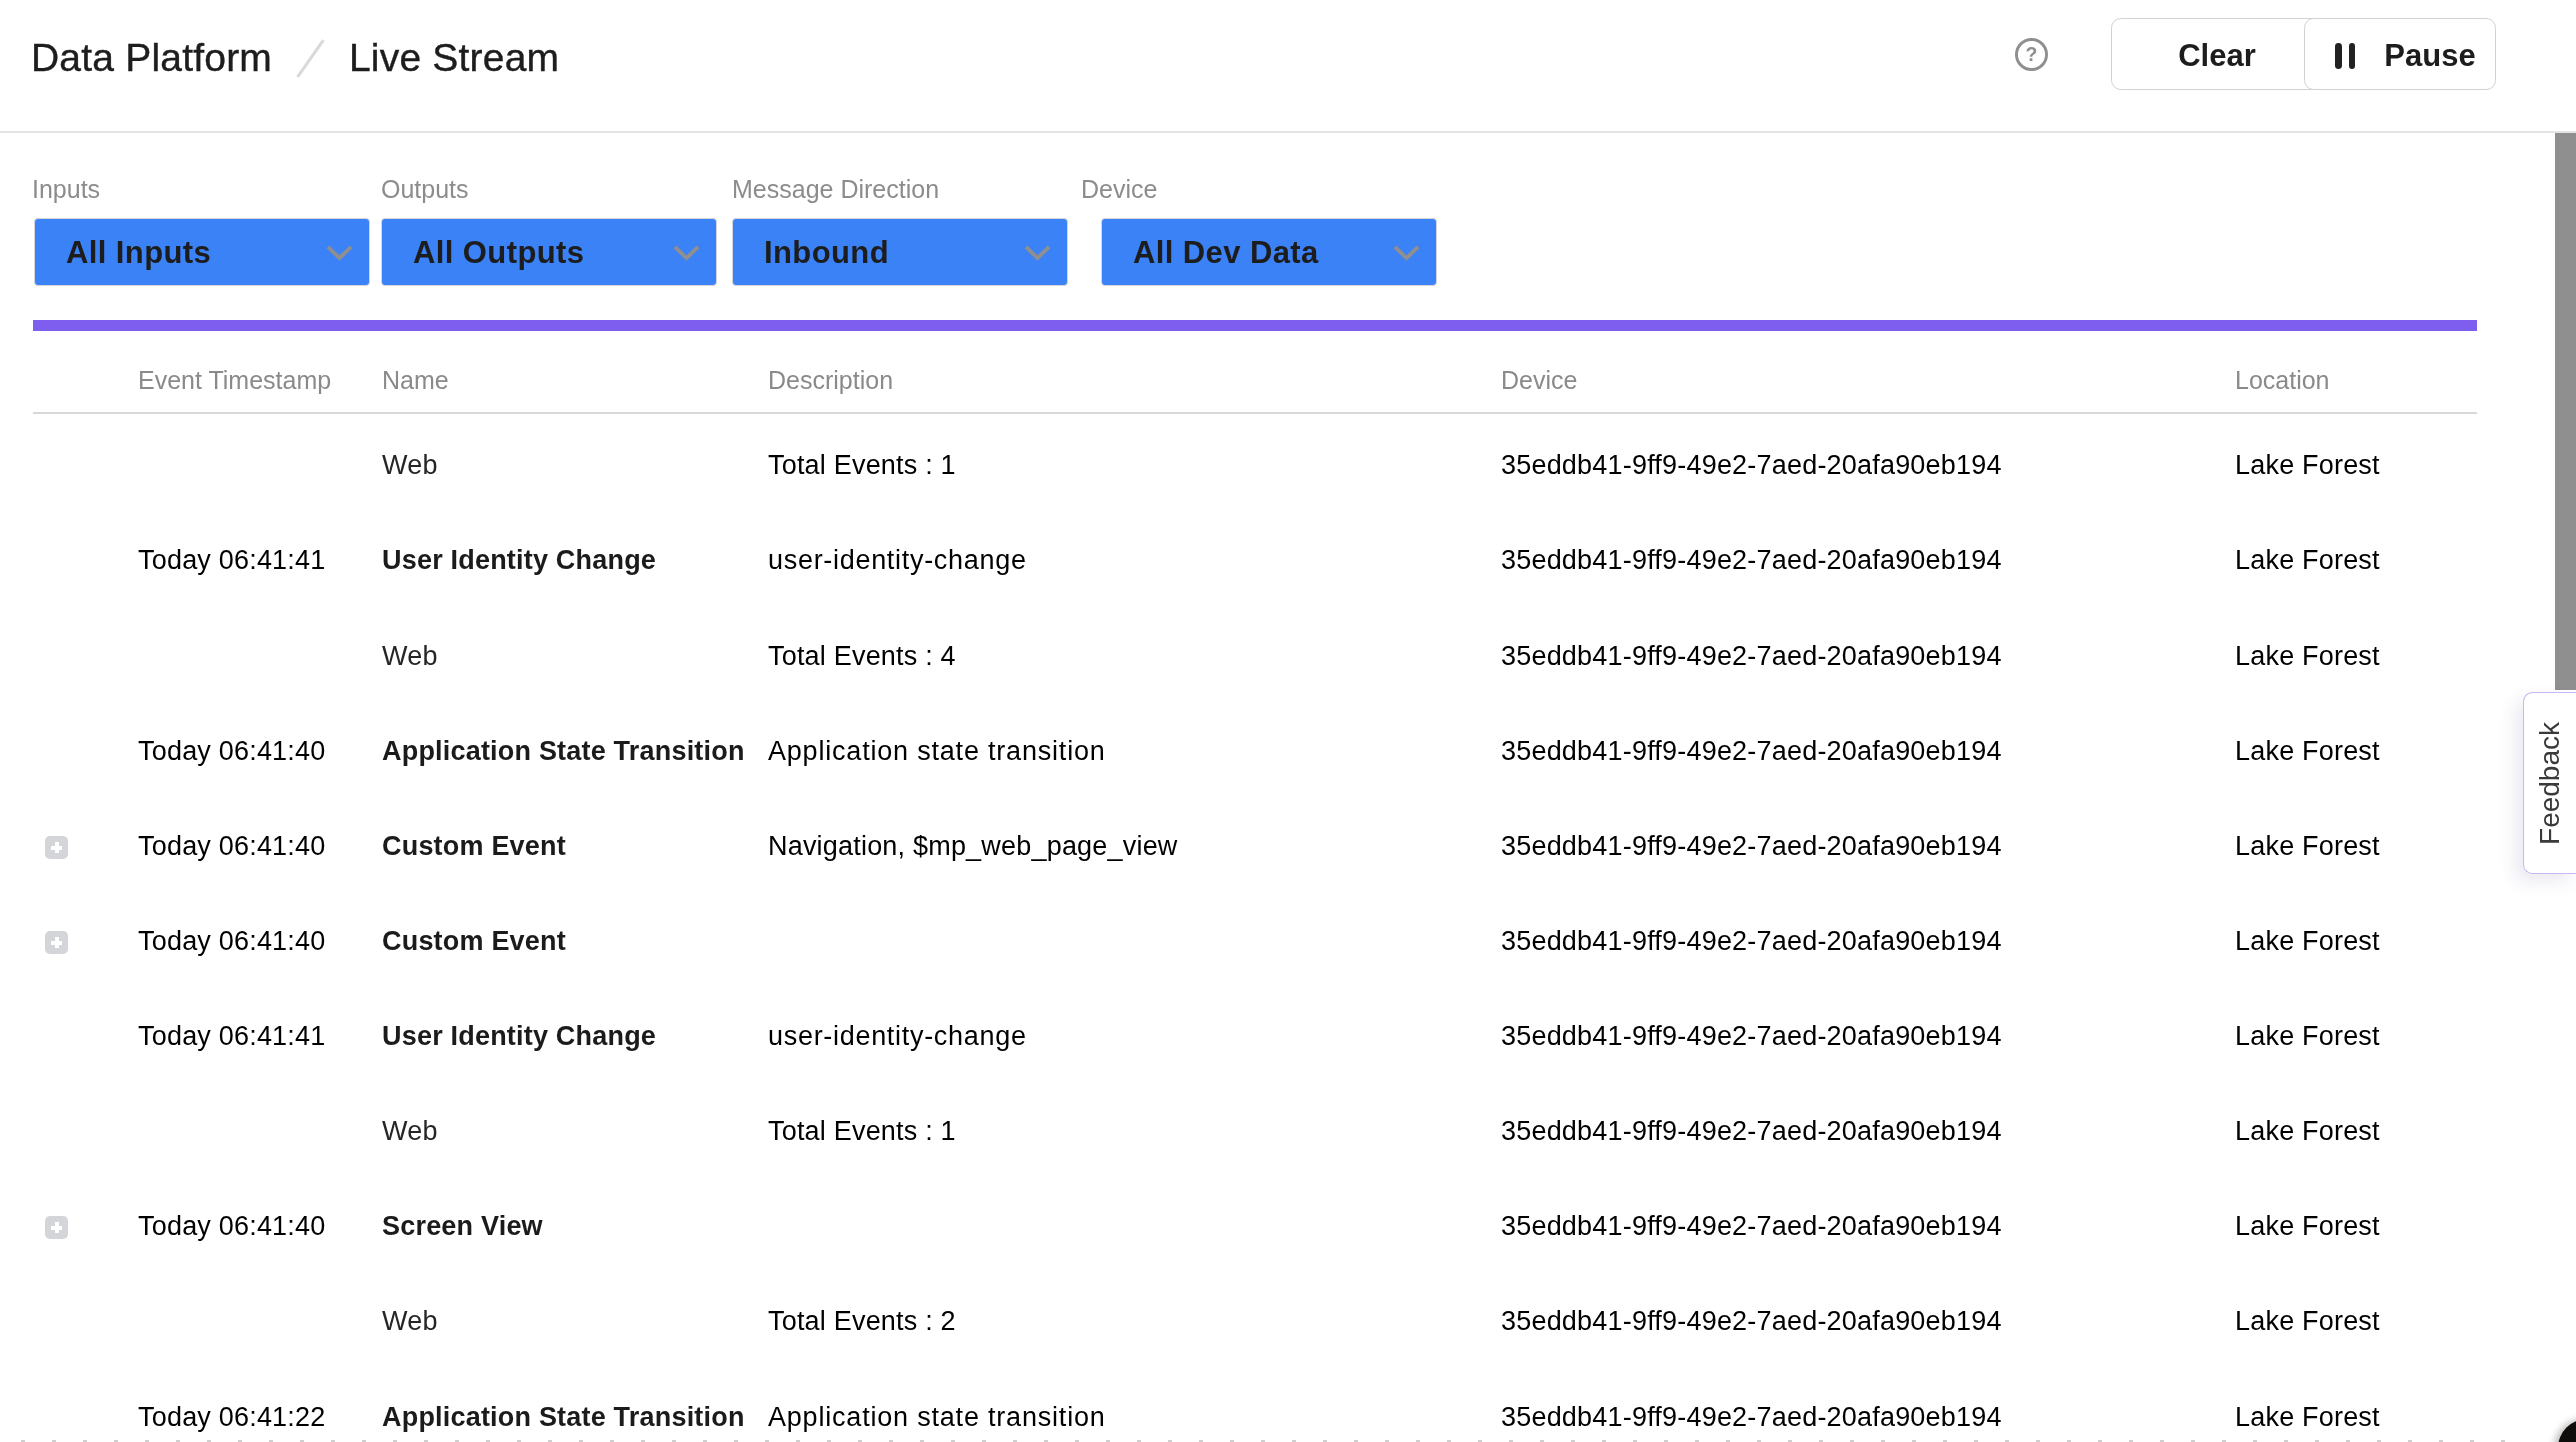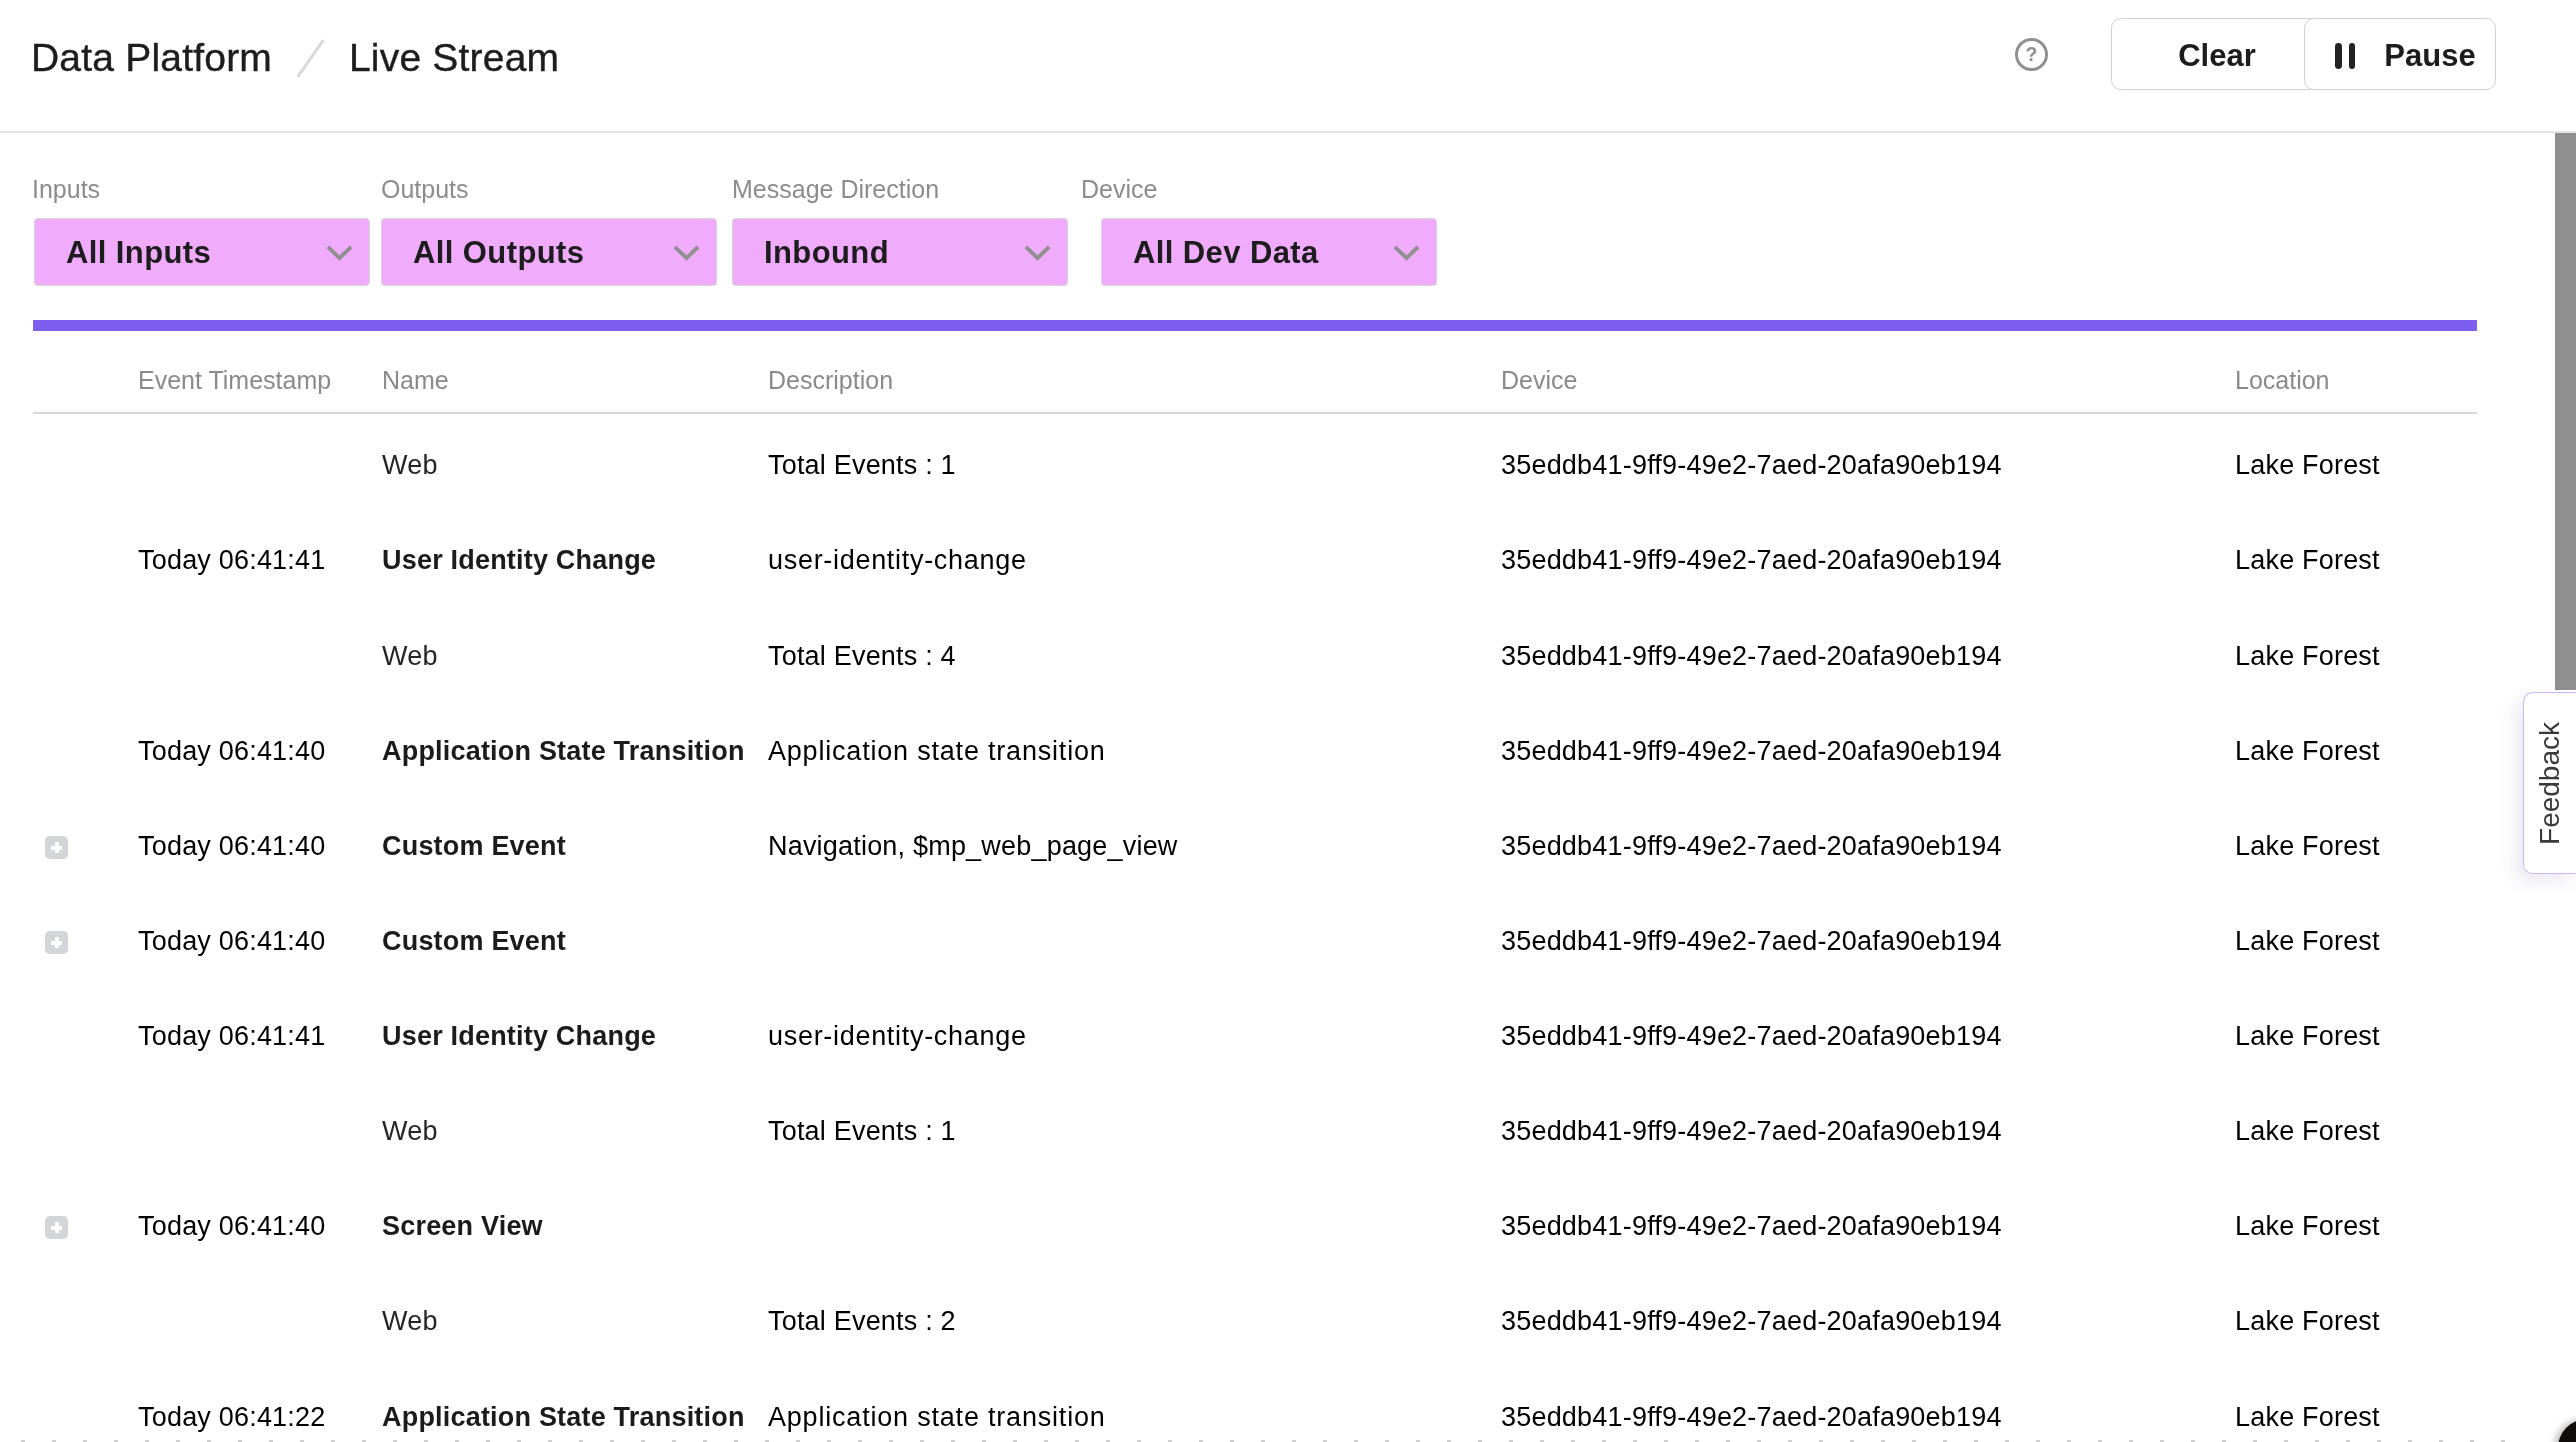--- a/index.html
+++ b/index.html
@@ -11,7 +11,7 @@
 .btn { position:absolute; top:18.4px; height:72px; background:#fff; border:1.9px solid #d2d2d2; border-radius:9.7px;
        display:flex; align-items:center; justify-content:center; font-weight:bold; font-size:31px; color:#1d1d1d; padding-top:2.9px; }
 .flabel { position:absolute; top:175px; font-size:25px; color:#8c8c8c; }
-.fbox { position:absolute; top:218px; width:336px; height:68px; border:1.9px solid #d6d6d6; border-radius:3.9px; background:#f0abfc; }
+.fbox { position:absolute; top:218px; width:336px; height:68px; border:1.9px solid #d6d6d6; border-radius:3.9px; background:#3b82f6; }
 .fbox .val { position:absolute; left:31px; top:0; line-height:68px; font-weight:bold; font-size:31px; letter-spacing:0.4px; color:#1d1d1d; }
 .fbox svg { position:absolute; right:16.5px; top:26px; }
 .th { position:absolute; top:366px; font-size:25px; color:#8a8a8a; }

